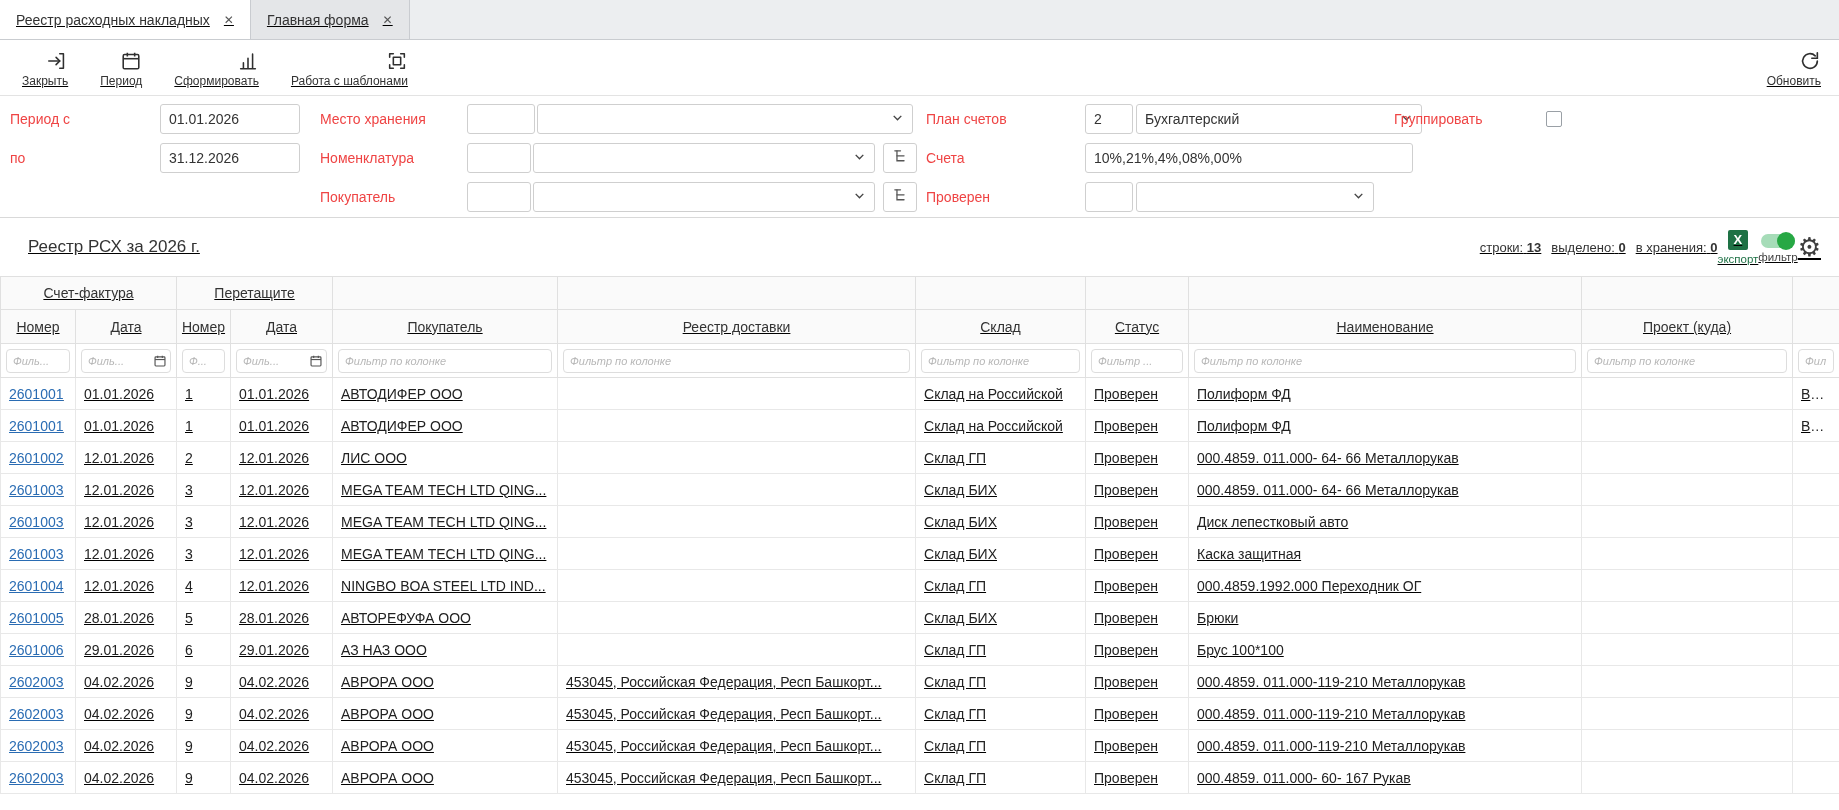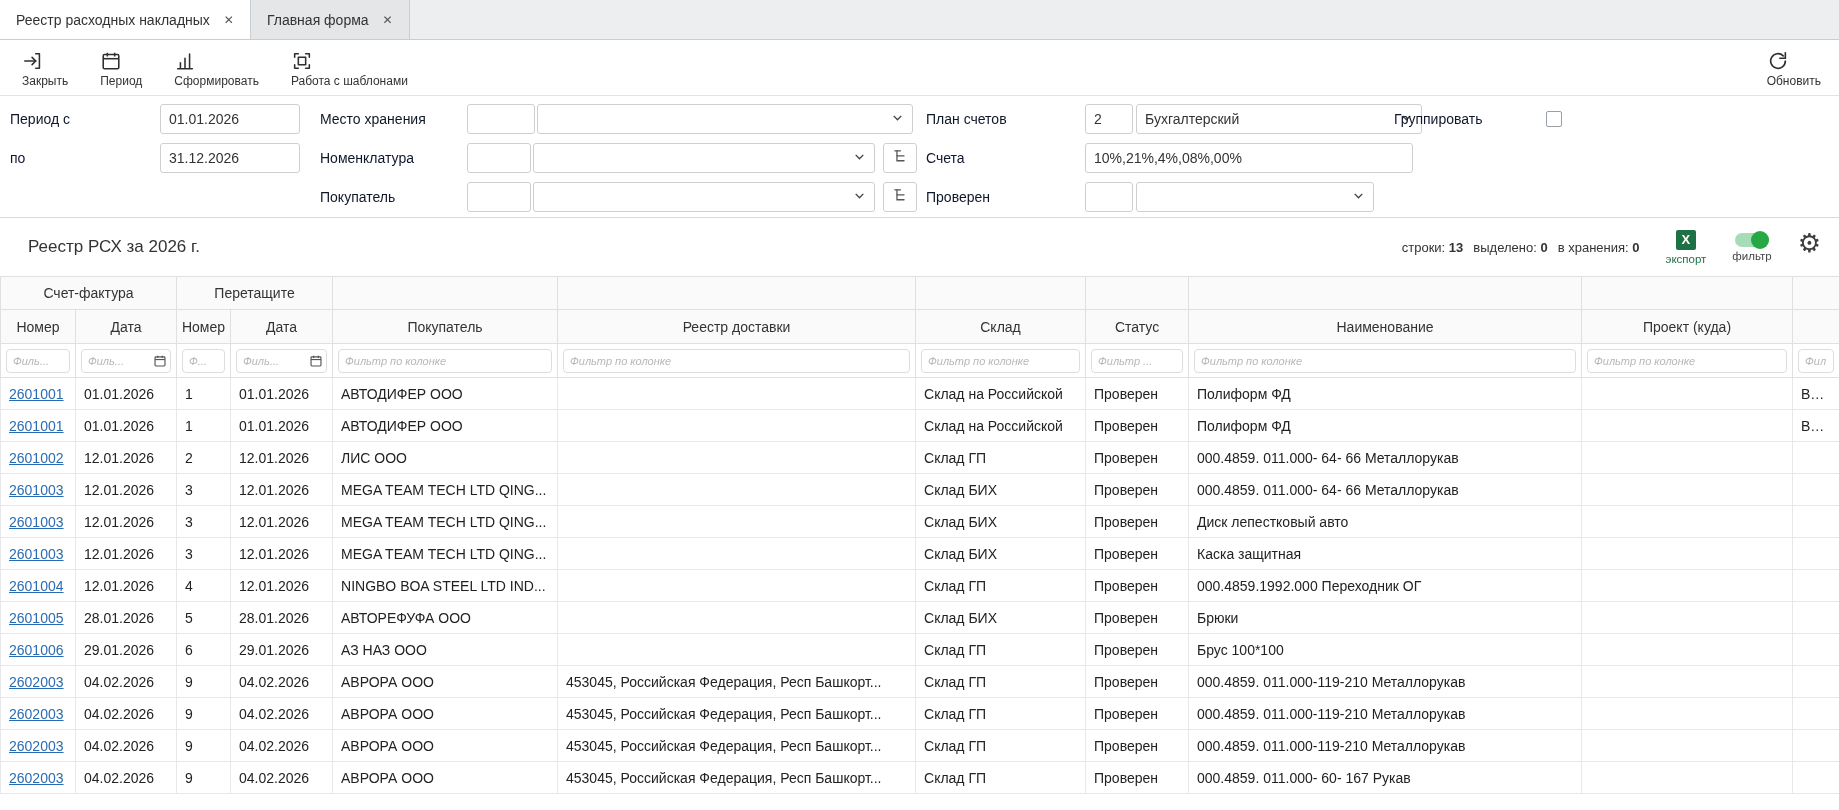--- a/index.html
+++ b/index.html
@@ -5,7 +5,7 @@
   * { box-sizing: border-box; margin: 0; padding: 0; }
   html, body { width: 1839px; height: 810px; overflow: hidden; background: #fff;
     font-family: "Liberation Sans", sans-serif; }
-  .app { width: 1839px; height: 810px; overflow: hidden; display: flex; flex-direction: column; background: #fff; }
+  .app { width: 1839px; height: 810px; overflow: hidden; display: flex; flex-direction: column; background: #fff; text-decoration: underline; }
 
   
   .tabbar { height: 40px; background: #eceef0; border-bottom: 1px solid #c9ccd0; display: flex; align-items: stretch; flex: none; }

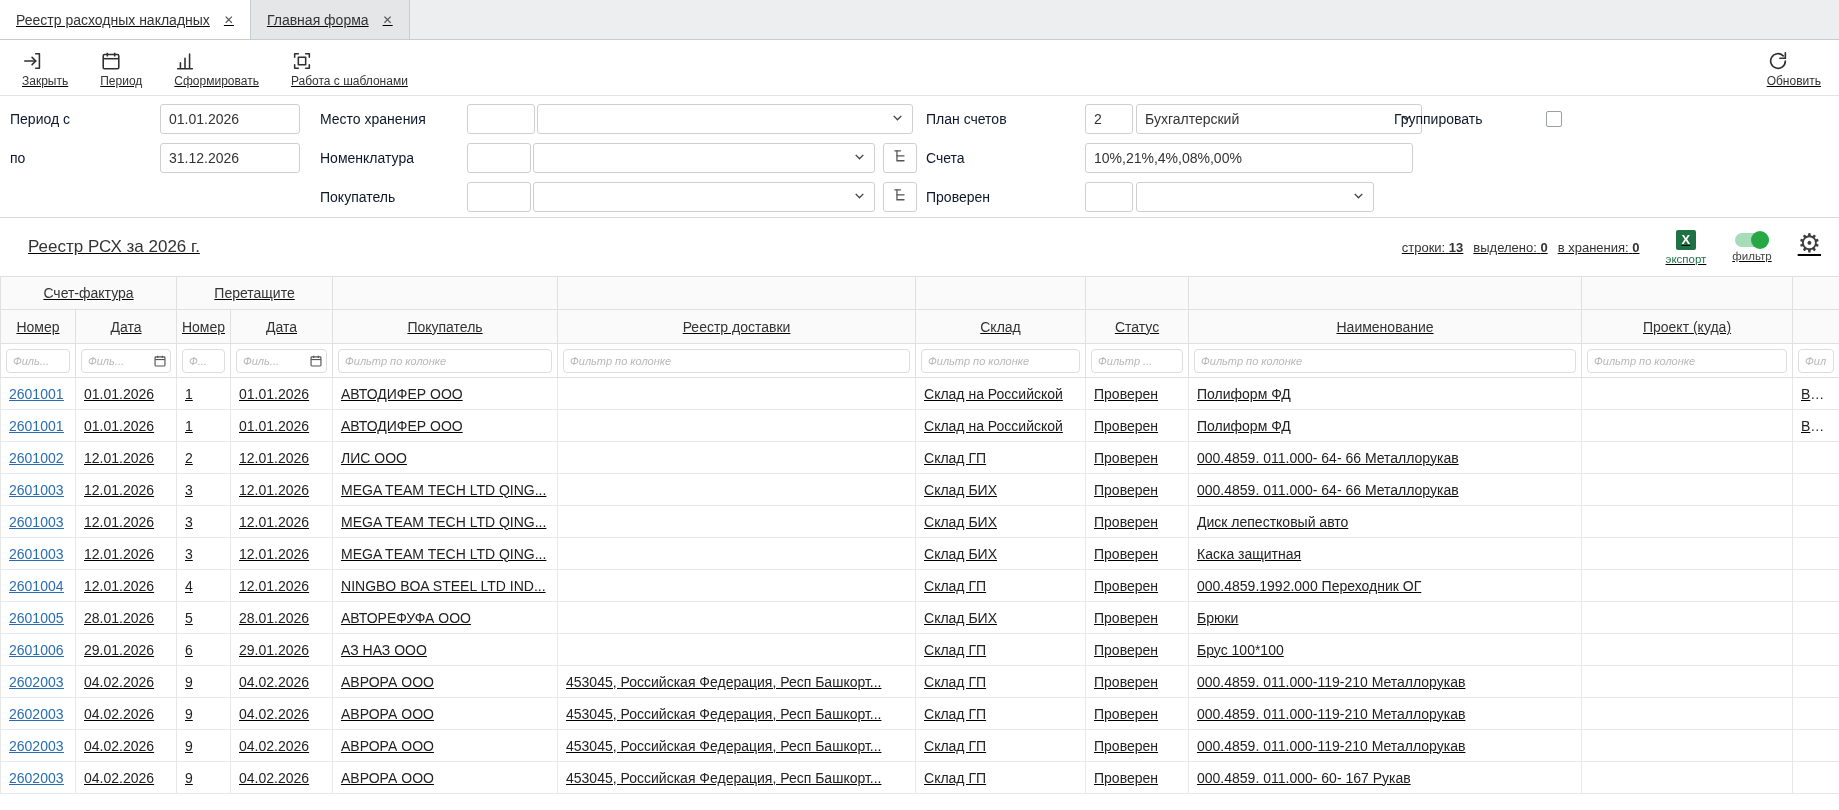--- a/index.html
+++ b/index.html
@@ -18,7 +18,7 @@
   .toolbar { height: 56px; border-bottom: 1px solid #e3e3e3; display: flex; align-items: center;
     padding: 0 18px 0 22px; flex: none; }
   .tb-group { display: flex; gap: 32px; flex: 1; }
-  .tb-btn { display: flex; flex-direction: column; align-items: flex-start; gap: 2px; font-size: 12px; color: #333; cursor: pointer; }
+  .tb-btn { display: flex; flex-direction: column; align-items: flex-end; gap: 2px; font-size: 12px; color: #333; cursor: pointer; }
   .tb-btn .ic { height: 24px; display: flex; align-items: flex-end; }
 
   

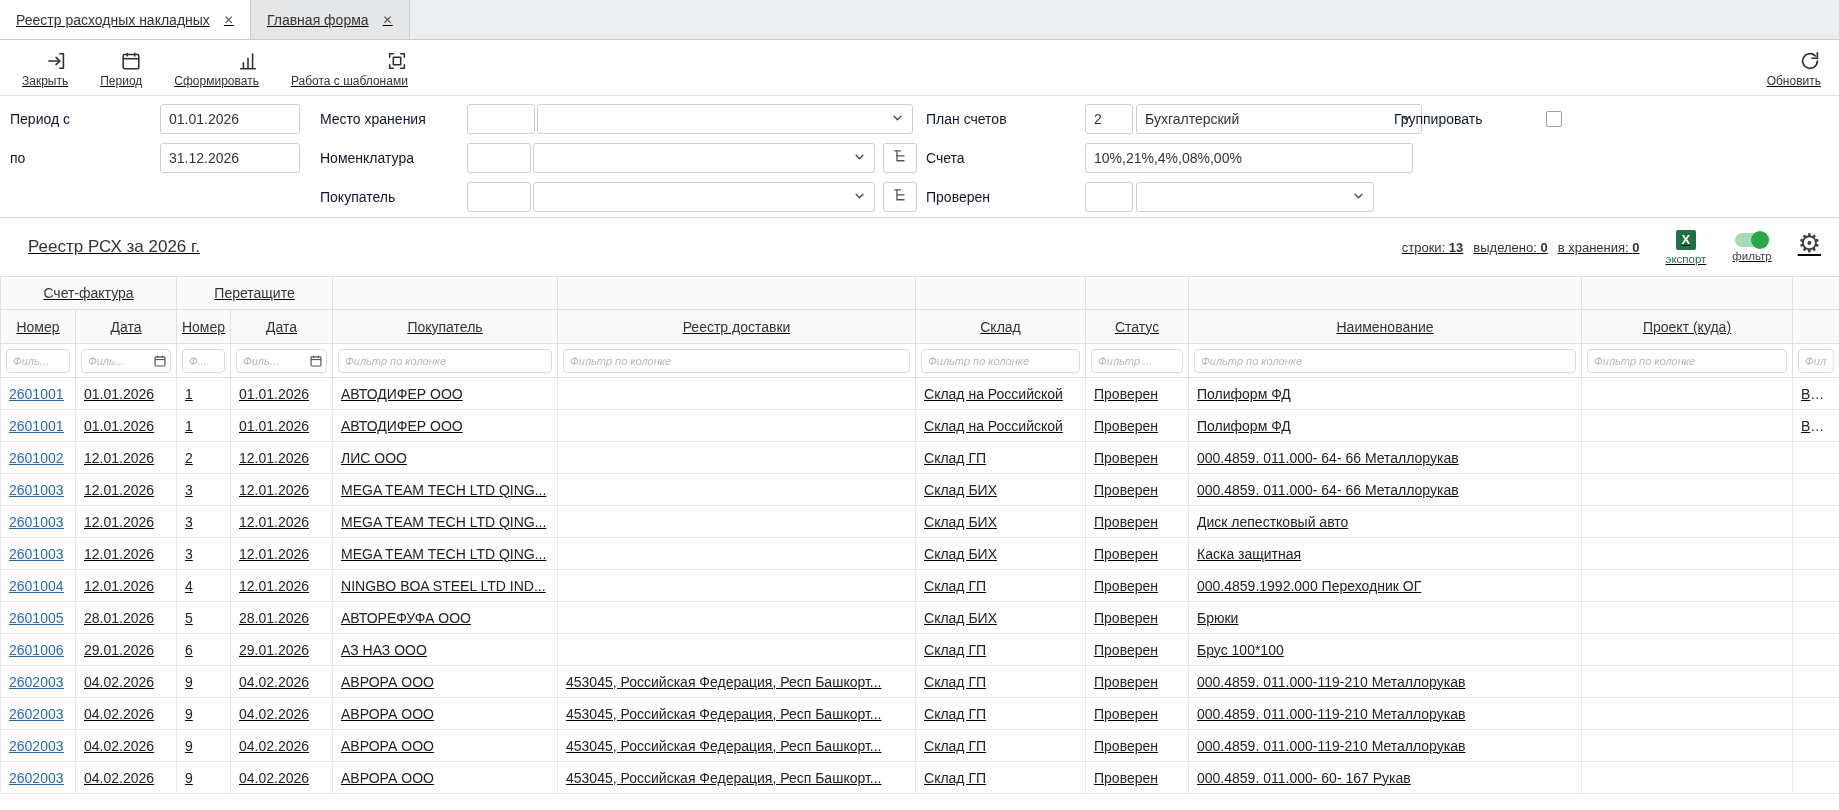--- a/index.html
+++ b/index.html
@@ -23,7 +23,7 @@
 
   
   .filters { position: relative; height: 122px; border-bottom: 1px solid #d9d9d9; flex: none; }
-  .flabel { position: absolute; height: 30px; line-height: 30px; font-size: 14px; color: #0f172a; white-space: nowrap; }
+  .flabel { position: absolute; height: 30px; line-height: 30px; font-size: 14px; color: #ef4444; white-space: nowrap; }
   .finput { position: absolute; height: 30px; border: 1px solid #cfcfcf; border-radius: 3px; padding: 0 8px;
     font-size: 14px; color: #333; background: #fff; font-family: inherit; outline: none; }
   .fselect { position: absolute; height: 30px; border: 1px solid #cfcfcf; border-radius: 3px; background: #fff;

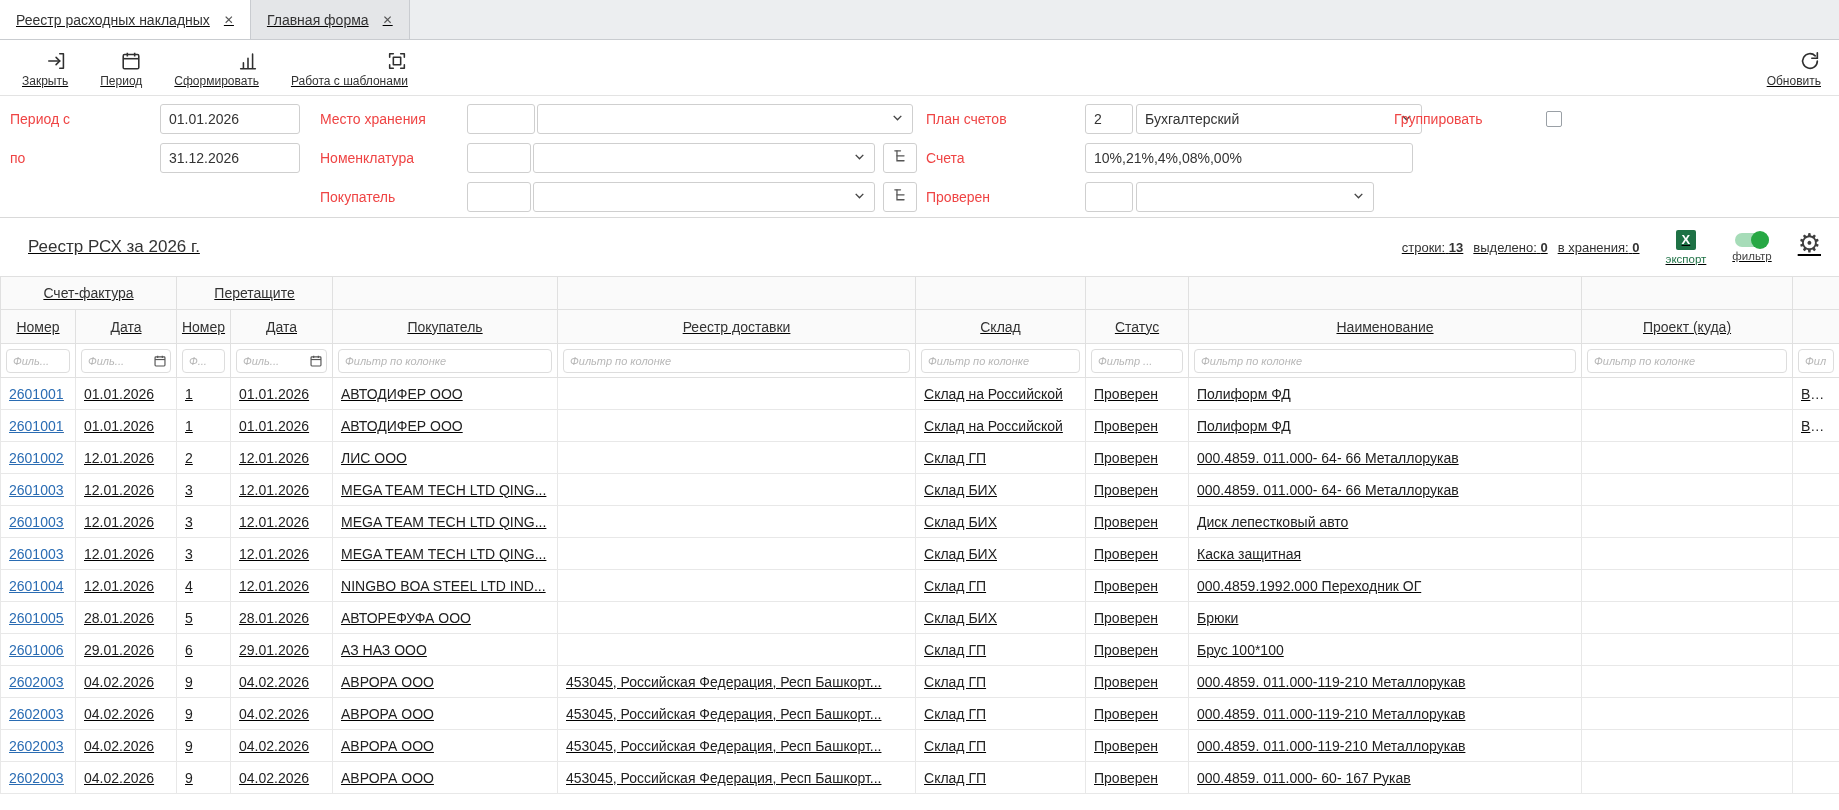--- a/index.html
+++ b/index.html
@@ -36,7 +36,7 @@
   
   .report-header { height: 58px; display: flex; align-items: center; padding: 0 18px 0 28px; flex: none; }
   .report-title { font-size: 17px; color: #333; flex: 1; }
-  .right-cluster { display: flex; gap: 26px; }
+  .right-cluster { display: flex; align-items: center; }
   .stats { display: flex; align-items: center; gap: 10px; font-size: 13px; color: #333; white-space: nowrap; }
   .stats b { font-weight: bold; }
   .mini-block { display: flex; flex-direction: column; align-items: center; gap: 3px; cursor: pointer; }

